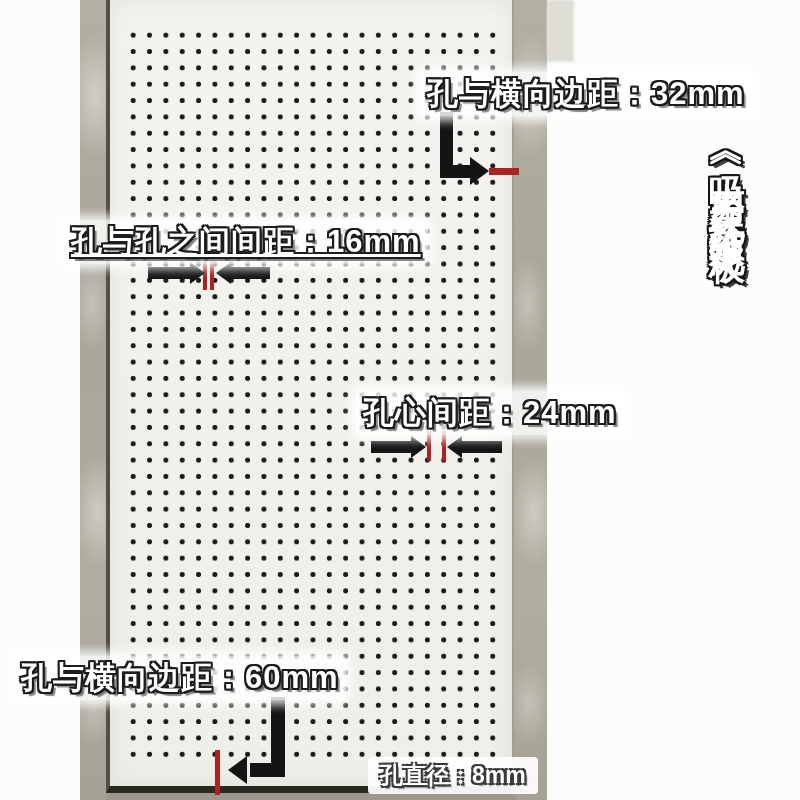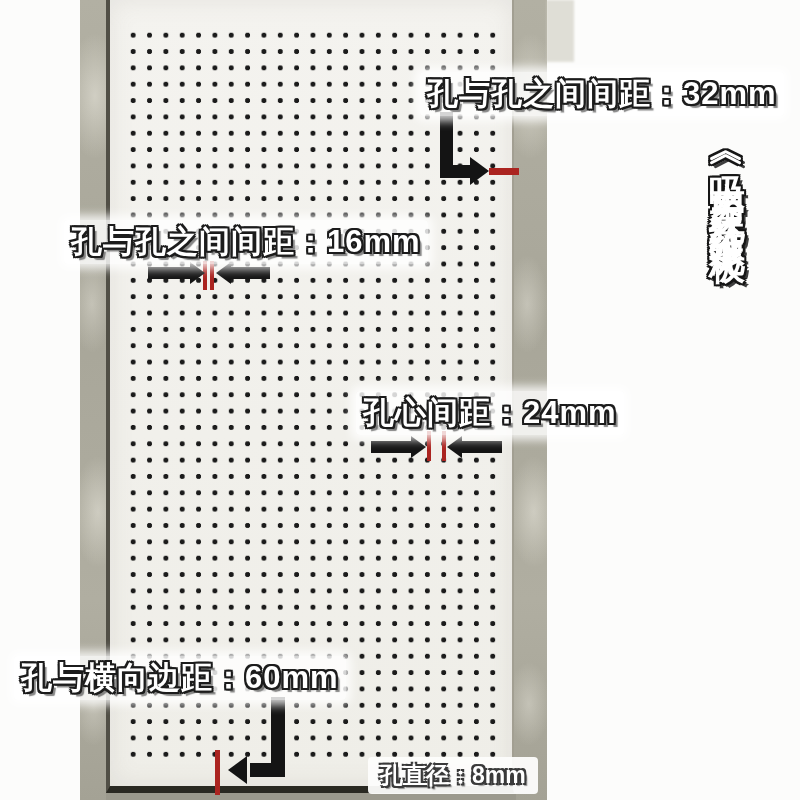--- a/index.html
+++ b/index.html
@@ -121,7 +121,7 @@
   <div class="dot-grid"></div>
 </div>
 
-<div class="note" style="left:420px;top:72px;">孔与孔之间间距：32mm</div>
+<div class="note" style="left:420px;top:72px;">孔与横向边距：32mm</div>
 <div>
   <div class="shape bar" style="left:440px;top:112px;width:13px;height:62px;"></div>
   <div class="shape bar" style="left:440px;top:165px;width:31px;height:13px;"></div>

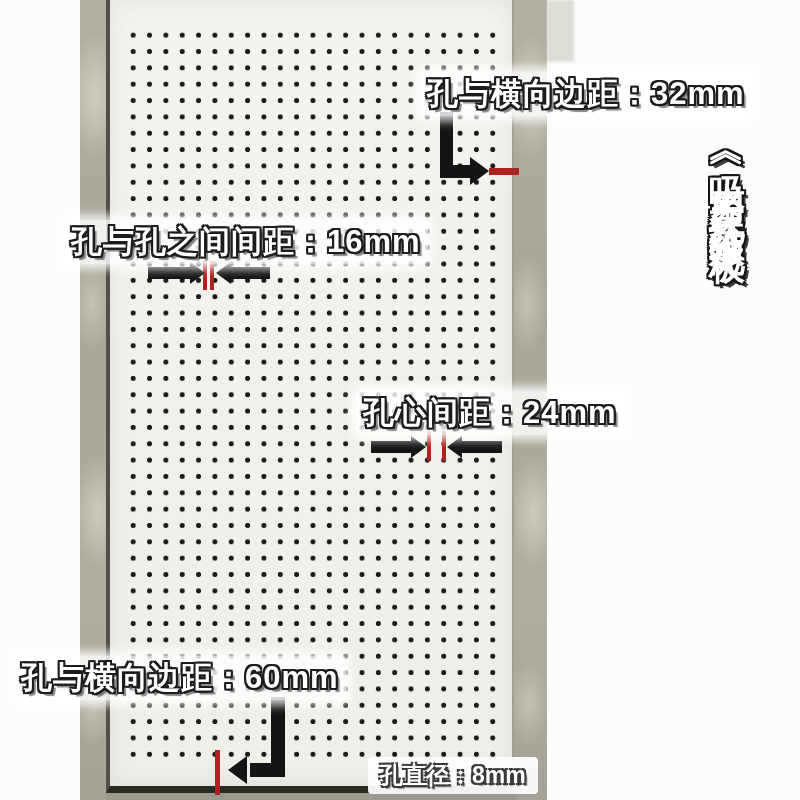--- a/index.html
+++ b/index.html
@@ -129,7 +129,7 @@
   <div class="shape red" style="left:489px;top:168px;width:30px;height:7px;"></div>
 </div>
 
-<div class="note" style="left:64px;top:220px;">孔与孔之间间距：16mm</div>
+<div class="note" style="left:64px;top:220px;text-decoration:underline;">孔与孔之间间距：16mm</div>
 <div>
   <div class="shape bar" style="left:148px;top:267px;width:43px;height:12px;"></div>
   <div class="shape tri tri-right small" style="left:190px;top:262px;"></div>

